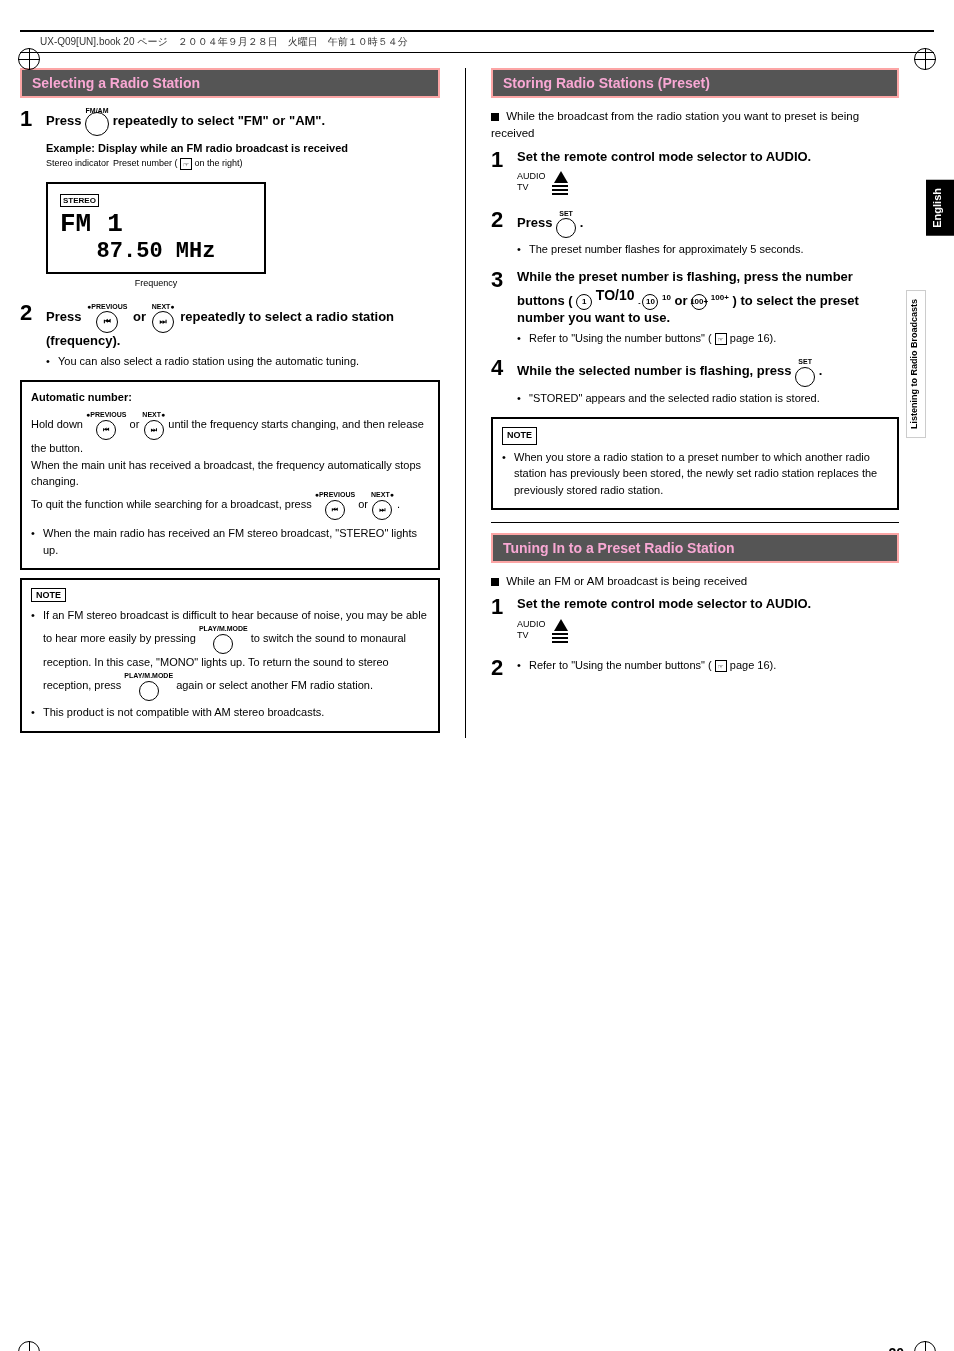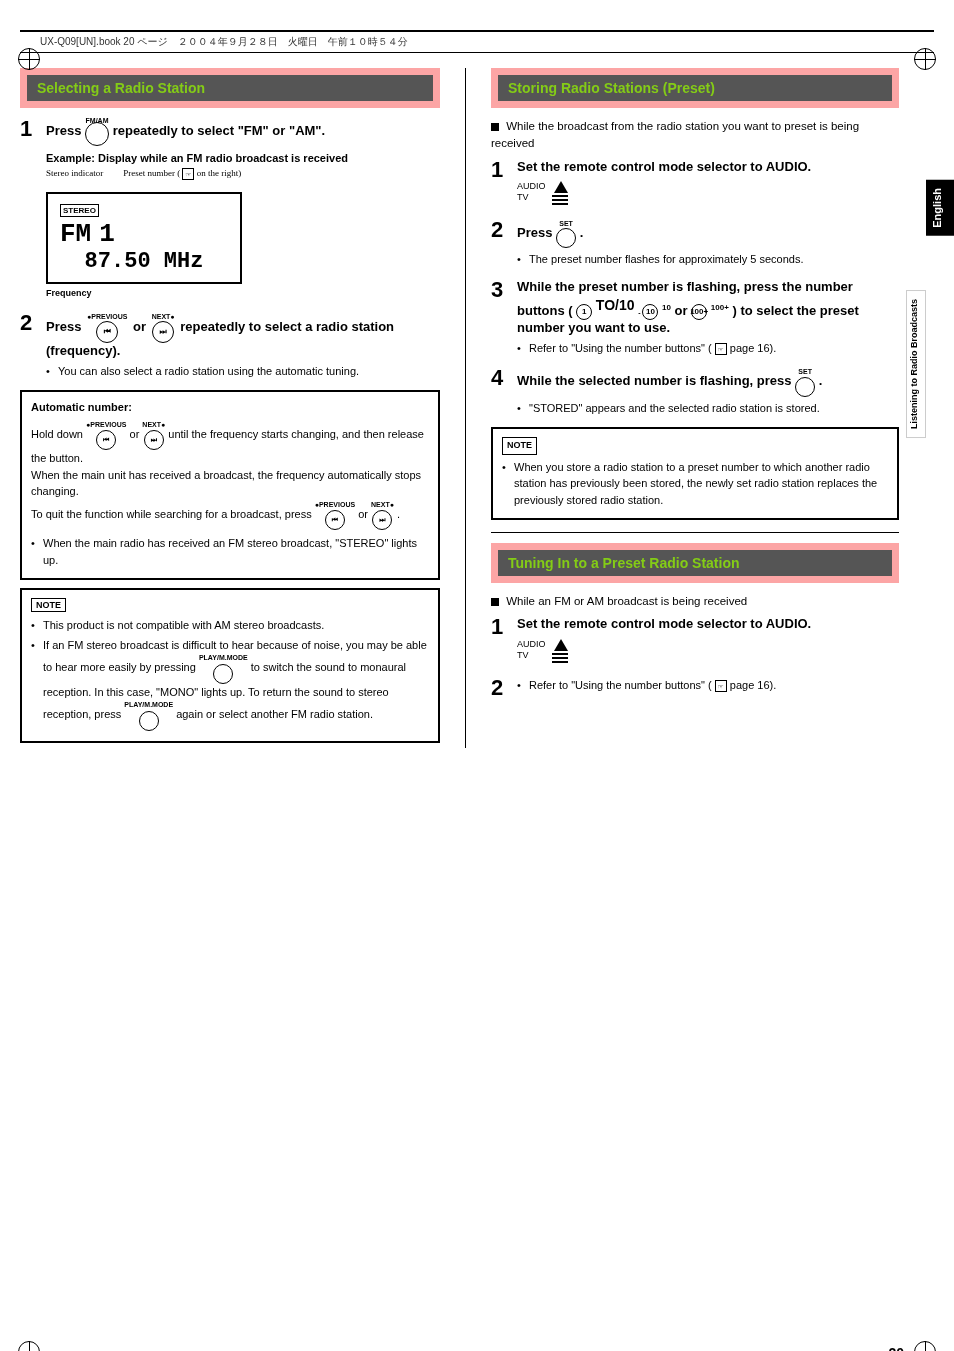--- a/index.html
+++ b/index.html
@@ -85,12 +85,12 @@
     
     .section-header {
       background: #555;
-      color: #84cc16;
+      color: #f9a8d4;
       font-size: 14px;
       font-weight: bold;
       padding: 5px 10px;
       margin-bottom: 10px;
-      border: 7px solid #fca5a5;
+      border: 2px solid #fca5a5;
     }
 
     

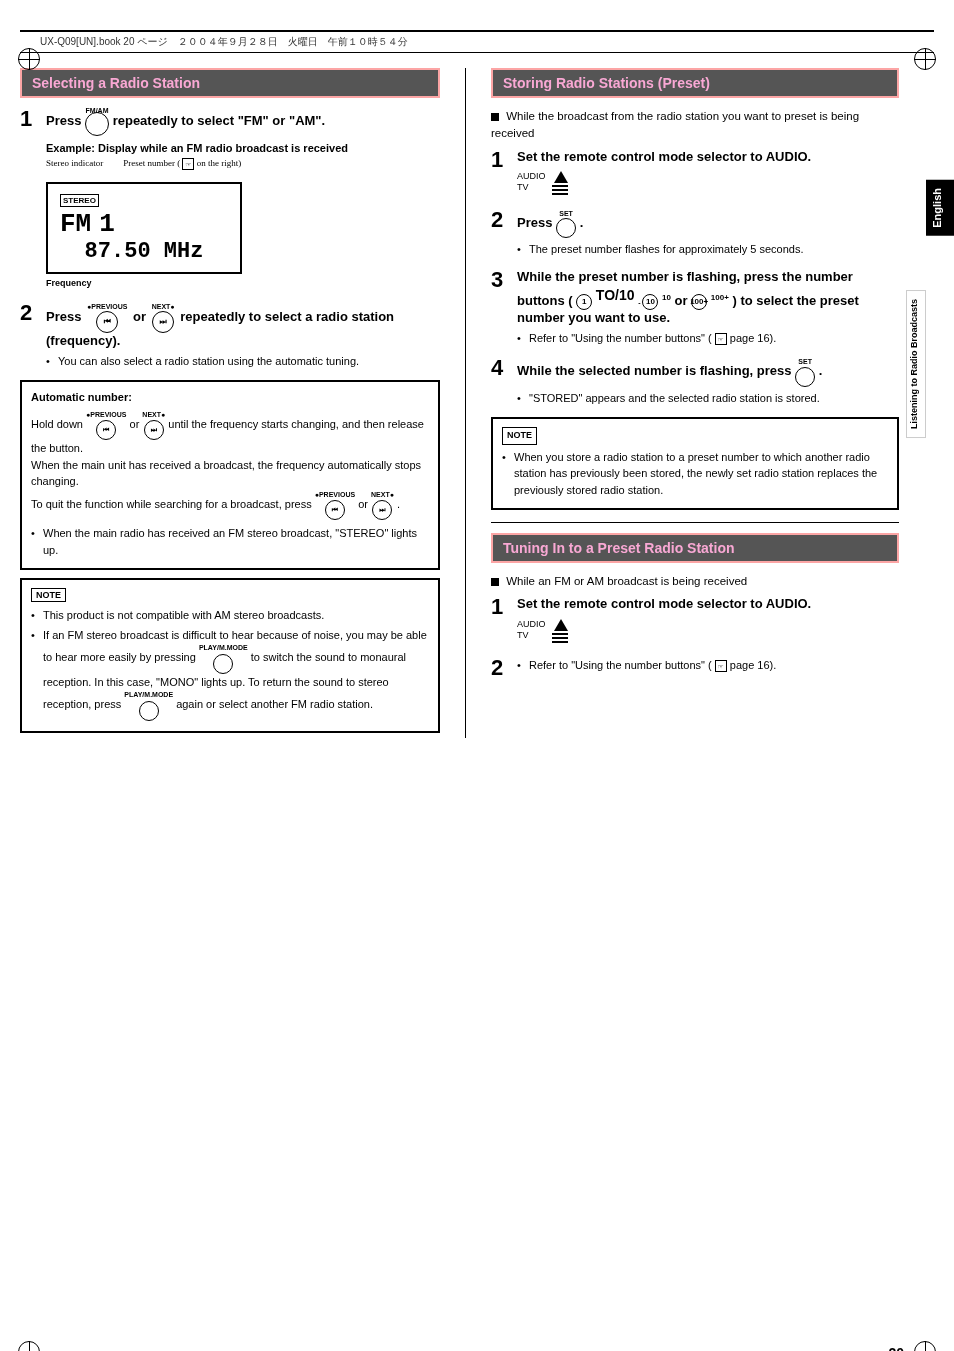--- a/index.html
+++ b/index.html
@@ -275,7 +275,7 @@
           <div style="font-size:11px;font-weight:bold;margin:6px 0 4px 0;">Example: Display while an FM radio broadcast is received</div>
 
           <div style="position:relative;margin-bottom:6px;">
-            <div style="font-size:9px;display:flex;gap:20px;margin-bottom:12px;font-family:Liberation Serif, serif;">
+            <div style="font-size:9px;display:flex;gap:4px;margin-bottom:12px;">
               <span>Stereo indicator</span>
               <span>Preset number (
                 <span class="ref-icon">☞</span>

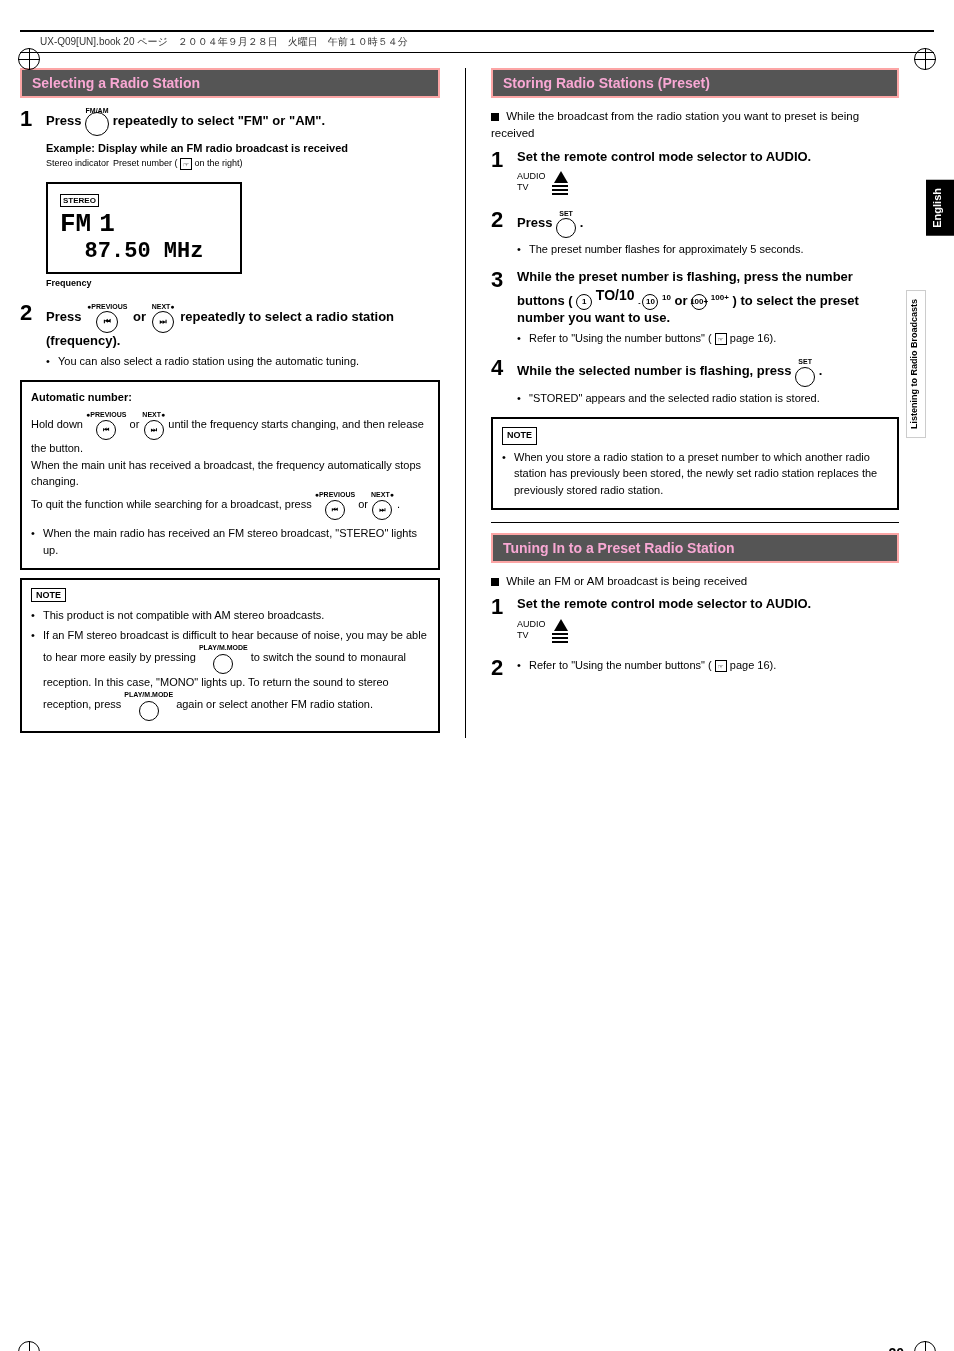--- a/index.html
+++ b/index.html
@@ -122,7 +122,7 @@
       background: #fff;
       padding: 8px 12px;
       margin: 8px 0 4px 0;
-      width: 196px;
+      width: 220px;
     }
     .round-btn {
       display: inline-flex;

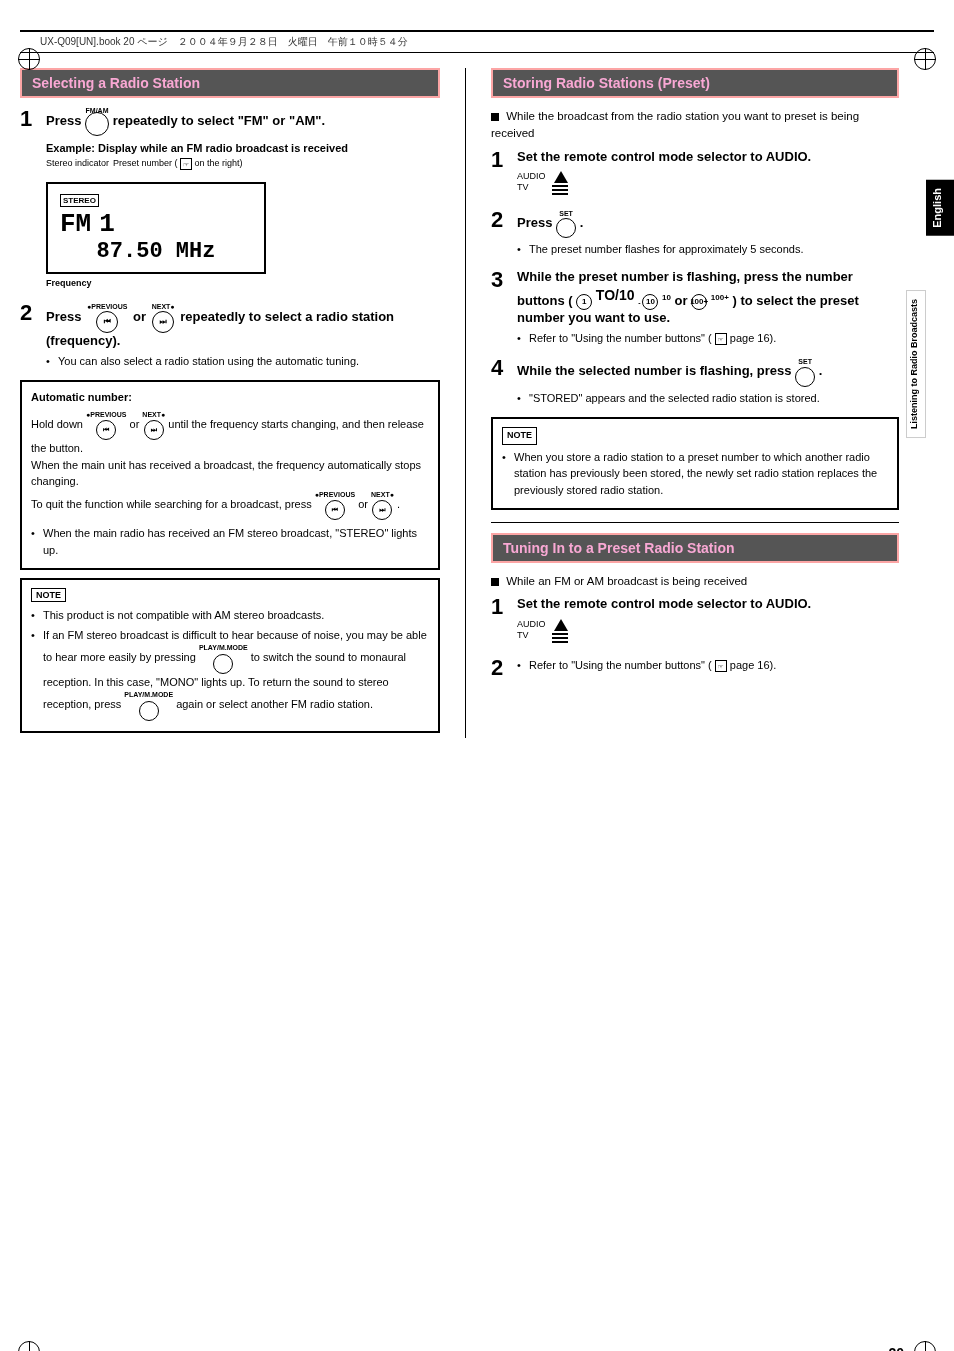--- a/index.html
+++ b/index.html
@@ -284,7 +284,7 @@
             </div>
             <div class="fm-display">
               <div style="font-size:8px;font-weight:bold;border:1px solid #000;display:inline-block;padding:1px 2px;margin-bottom:2px;">STEREO</div>
-              <div style="display:flex;align-items:flex-start;gap:8px;">
+              <div style="display:flex;align-items:flex-start;gap:16px;">
                 <span style="font-size:26px;font-weight:bold;font-family:'Courier New',monospace;">FM</span>
                 <span style="font-size:26px;font-weight:bold;font-family:'Courier New',monospace;">1</span>
               </div>

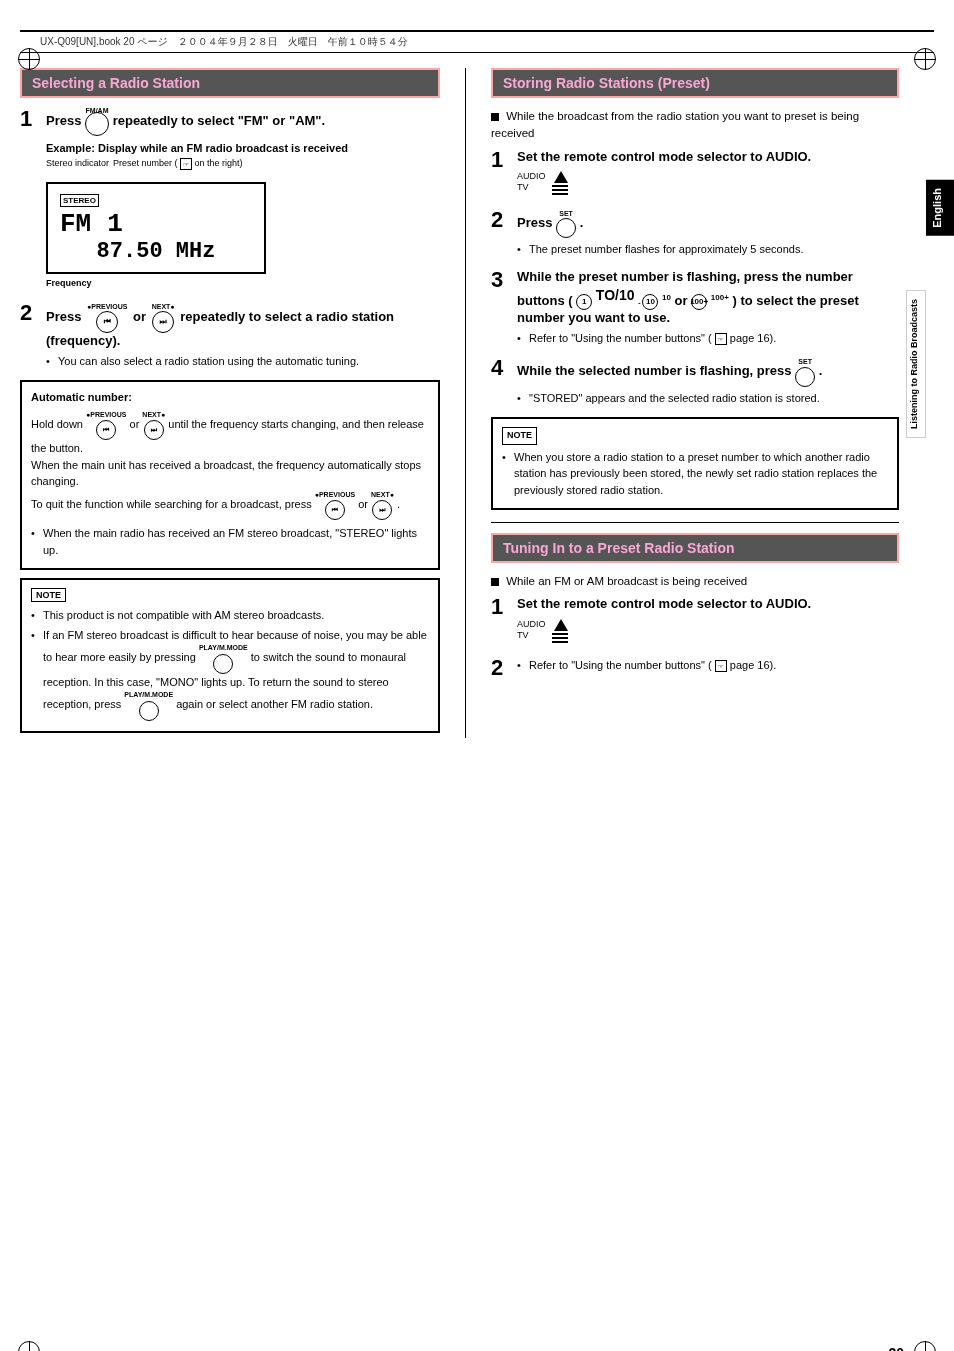--- a/index.html
+++ b/index.html
@@ -290,7 +290,7 @@
               </div>
               <div style="font-size:22px;font-weight:bold;font-family:'Courier New',monospace;text-align:center;">87.50 MHz</div>
             </div>
-            <div style="font-size:9px;width:220px;font-weight:bold;">Frequency</div>
+            <div style="font-size:9px;text-align:center;width:220px;">Frequency</div>
           </div>
         </div>
       </div>

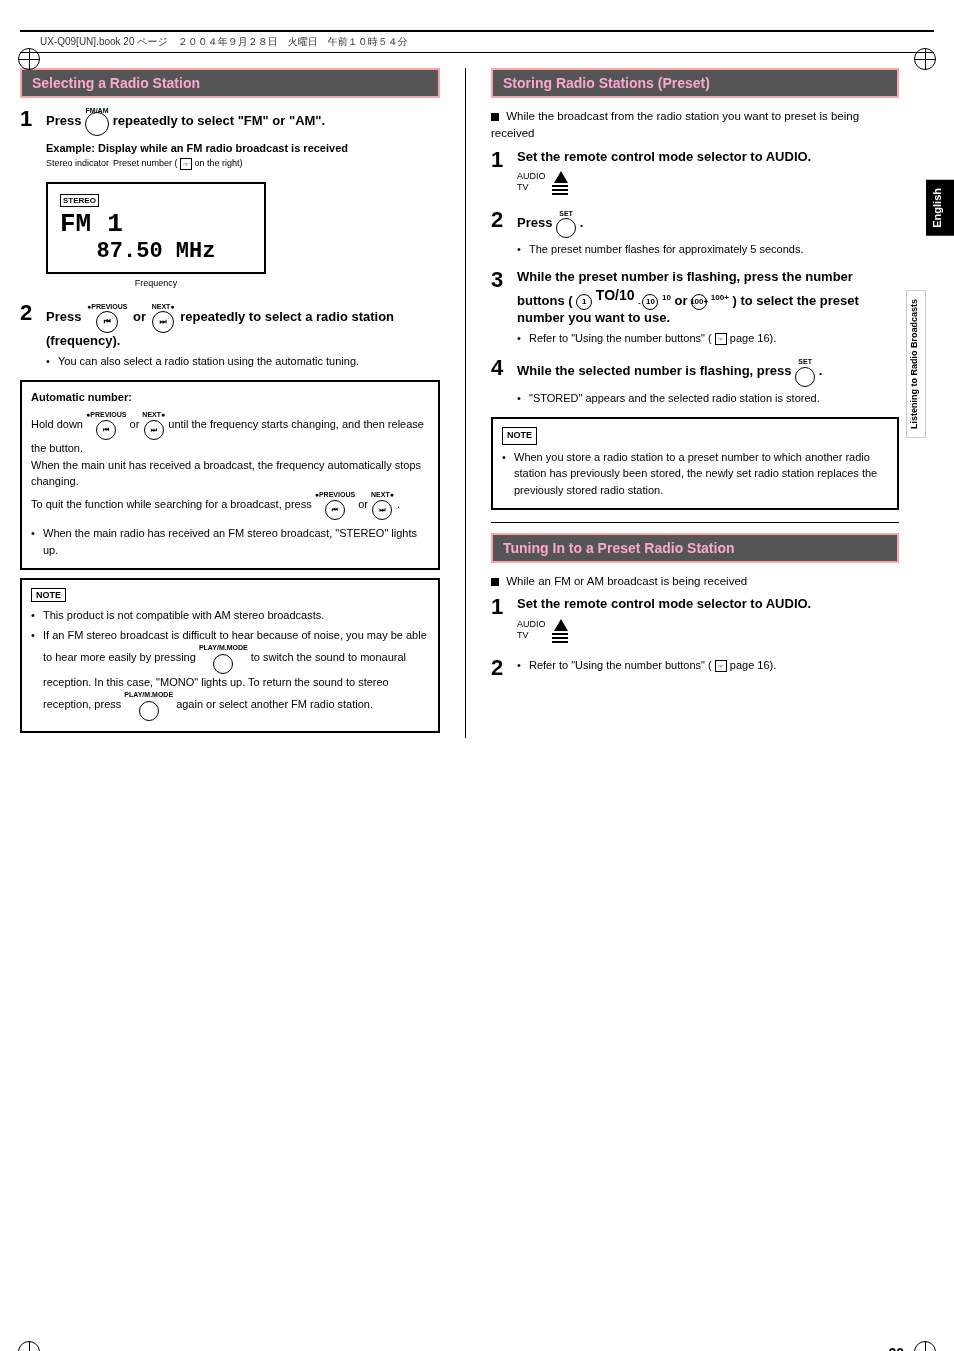--- a/index.html
+++ b/index.html
@@ -347,7 +347,6 @@
 
       <div style="border:2px solid #000;padding:7px 9px;margin:5px 0;">
         <div style="display:inline-block;border:1px solid #000;padding:1px 4px;font-size:9px;font-weight:bold;margin-bottom:5px;">NOTE</div>
-        <div class="bullet-item">This product is not compatible with AM stereo broadcasts.</div>
         <div class="bullet-item">
           If an FM stereo broadcast is difficult to hear because of noise, you may be able to hear more easily by pressing 
           <span style="position:relative;display:inline-flex;flex-direction:column;align-items:center;vertical-align:middle;">
@@ -361,6 +360,7 @@
           </span>
           again or select another FM radio station.
         </div>
+        <div class="bullet-item">This product is not compatible with AM stereo broadcasts.</div>
       </div>
     </div>
 

